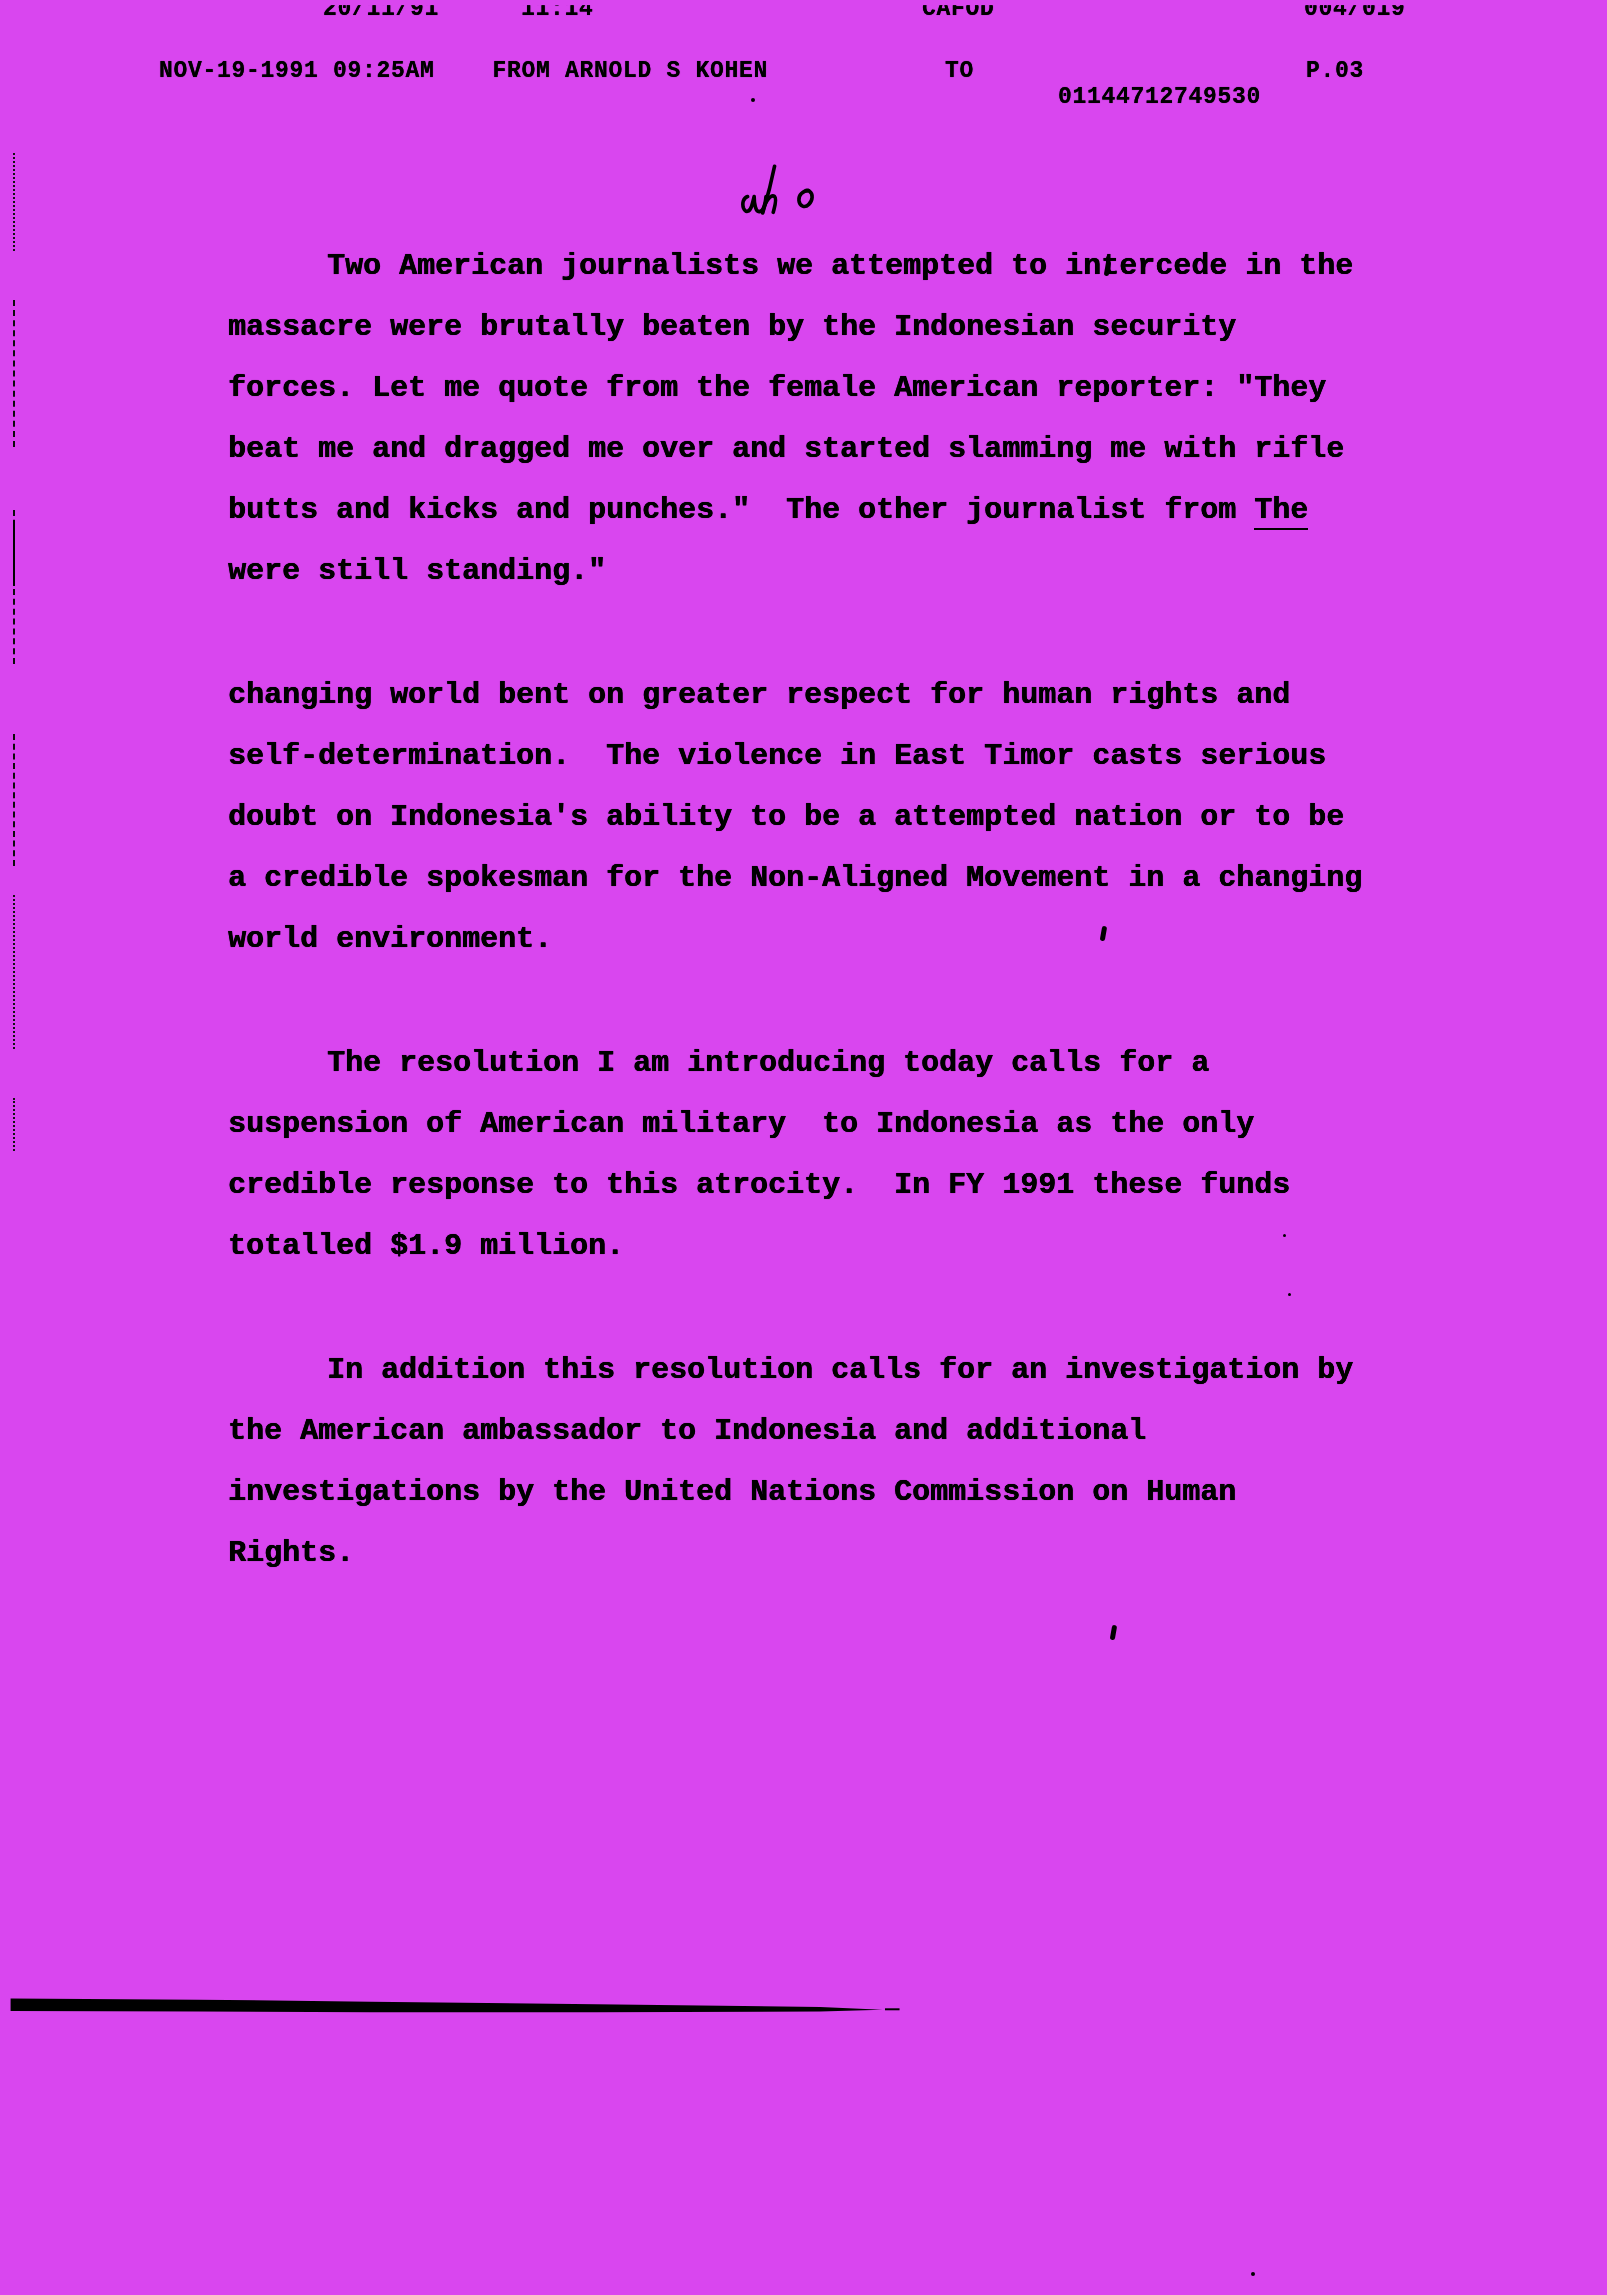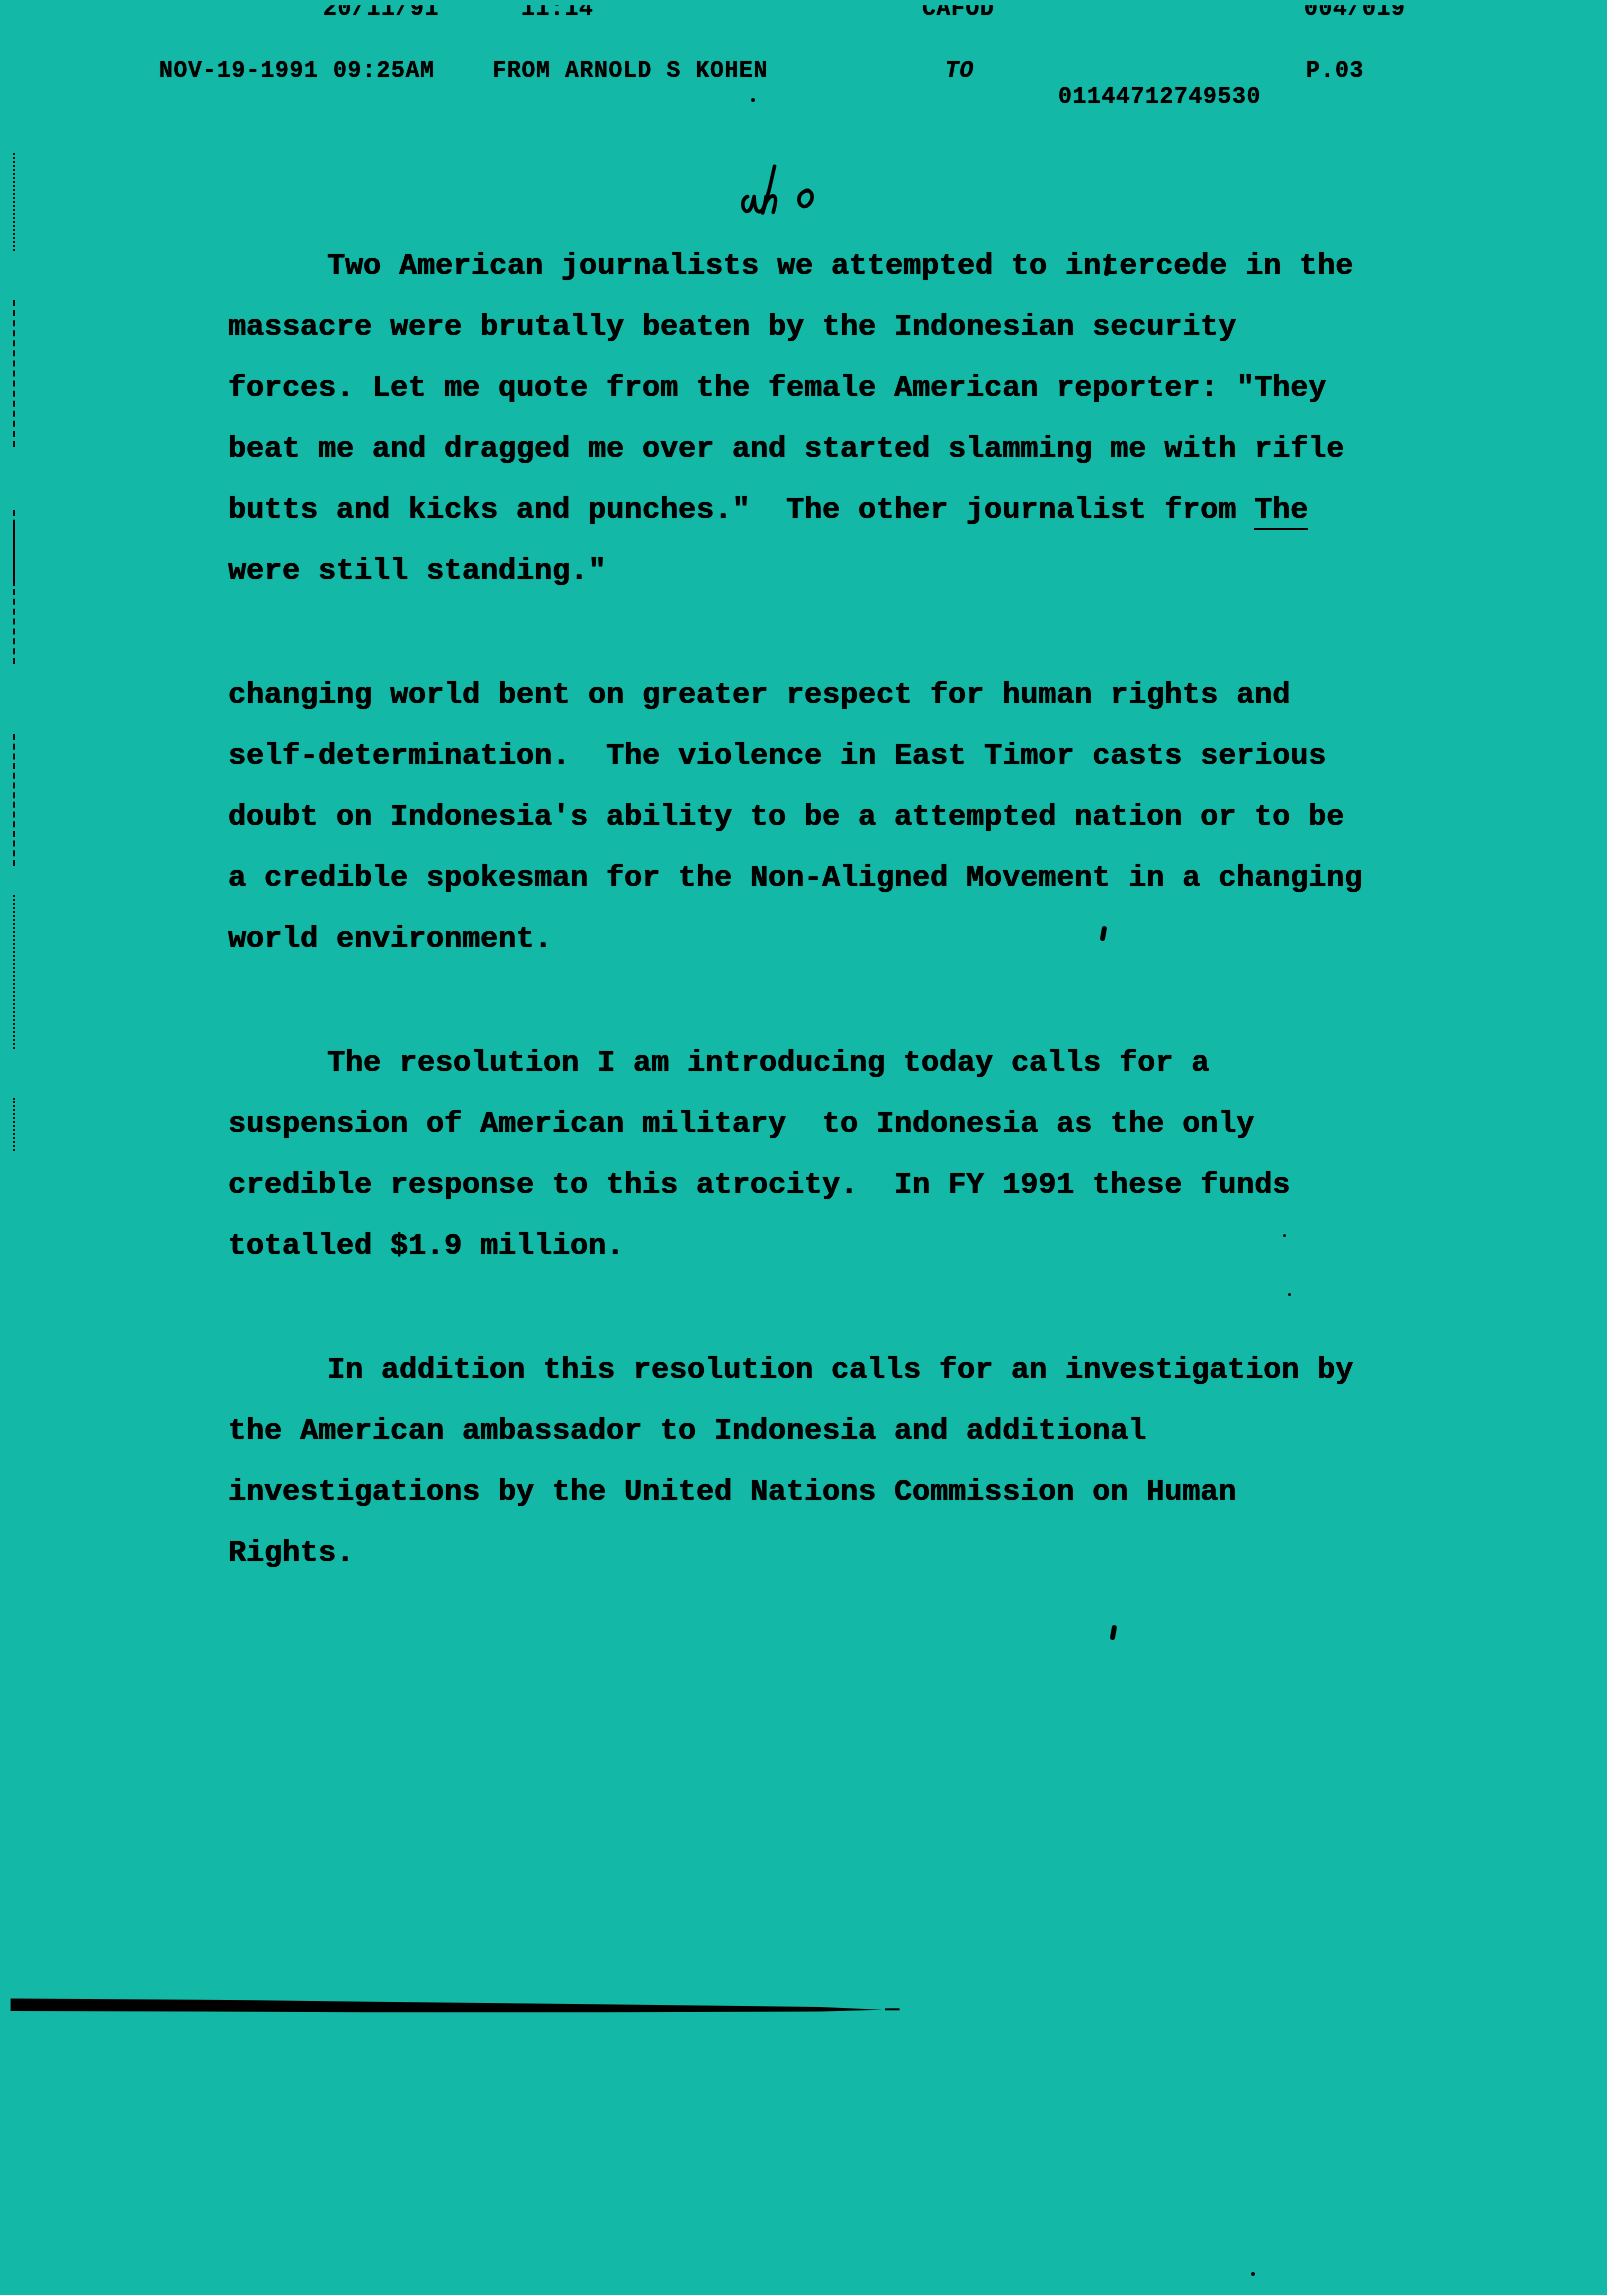--- a/index.html
+++ b/index.html
@@ -5,7 +5,7 @@
   html,body { margin:0; padding:0; background:#e8e8e8; }
   .page {
     position:relative; width:1608px; height:2295px;
-    background:#14b8a6; overflow:hidden;
+    background:#d946ef; overflow:hidden;
     font-family:"Liberation Mono","DejaVu Sans Mono",monospace;
     color:#000;
   }

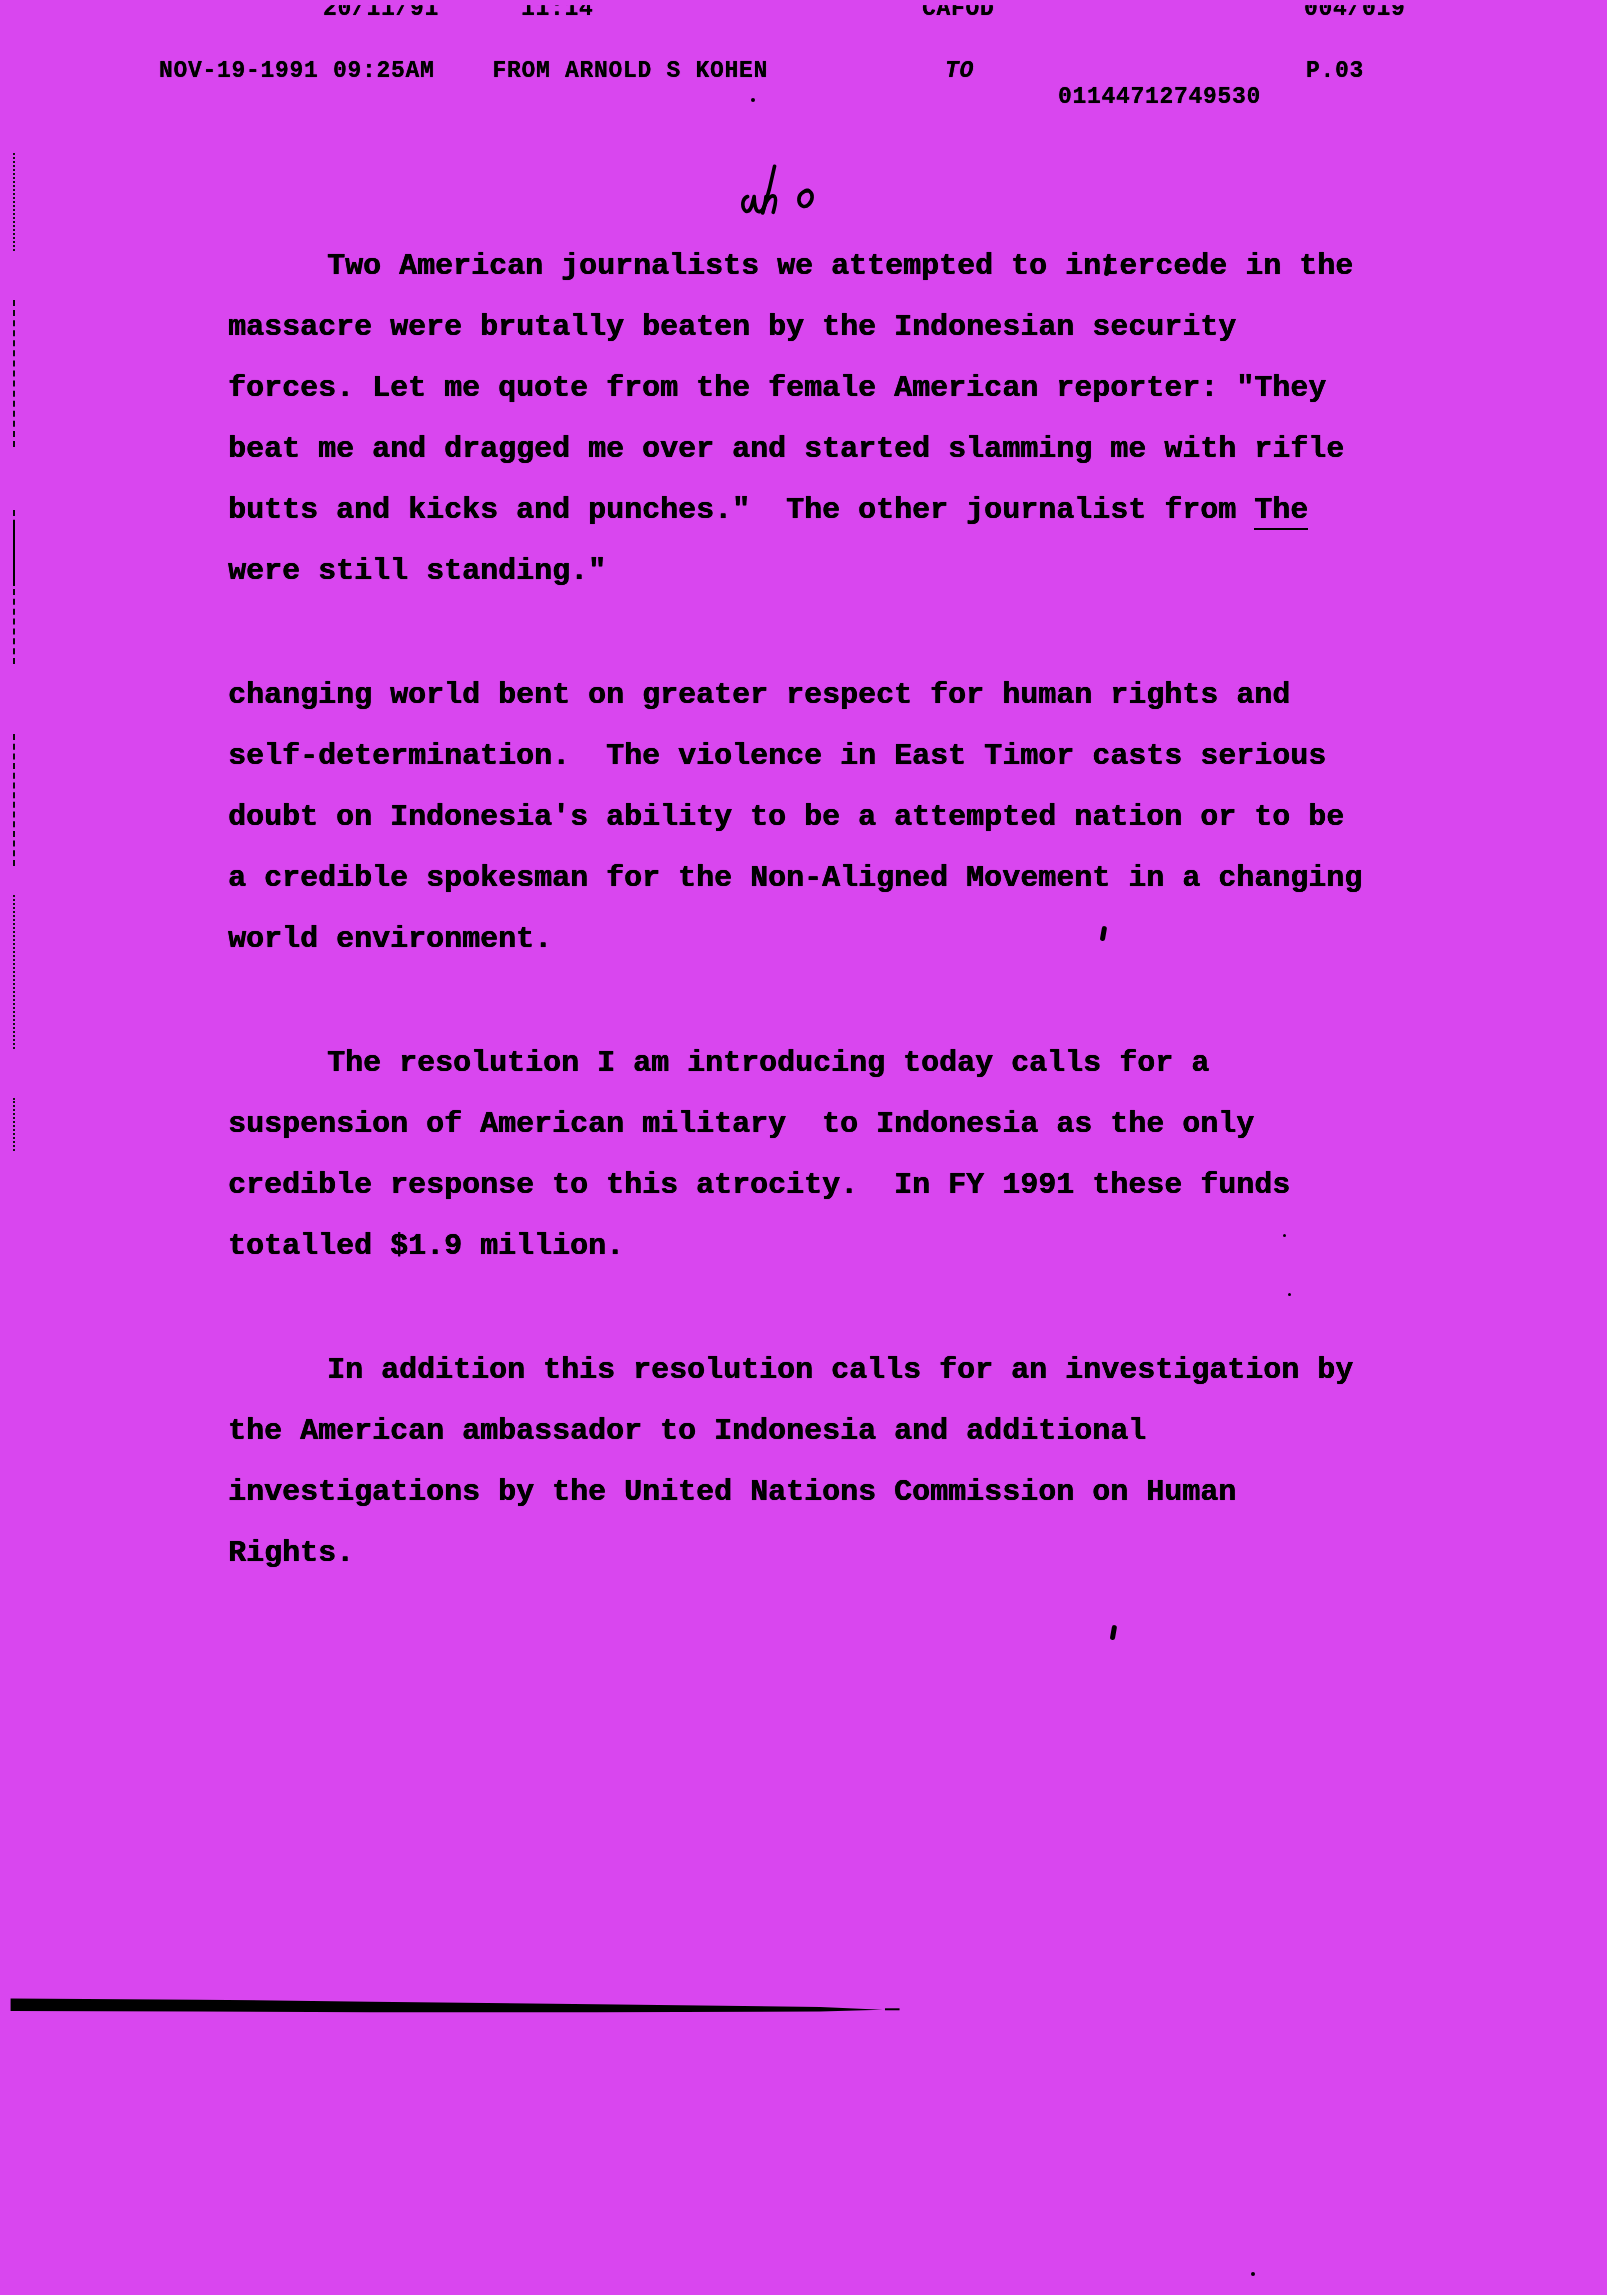--- a/index.html
+++ b/index.html
@@ -25,7 +25,7 @@
   .h-station { left:922px; }
   .h-pages   { left:1304px; }
   .h-left2   { left:159px; }
-  .h-to      { left:945px;font-style:italic; }
+  .h-to      { left:945px; }
   .h-number  { left:1058px;margin-top:26px; }
   .h-page2   { left:1306px; }
 

